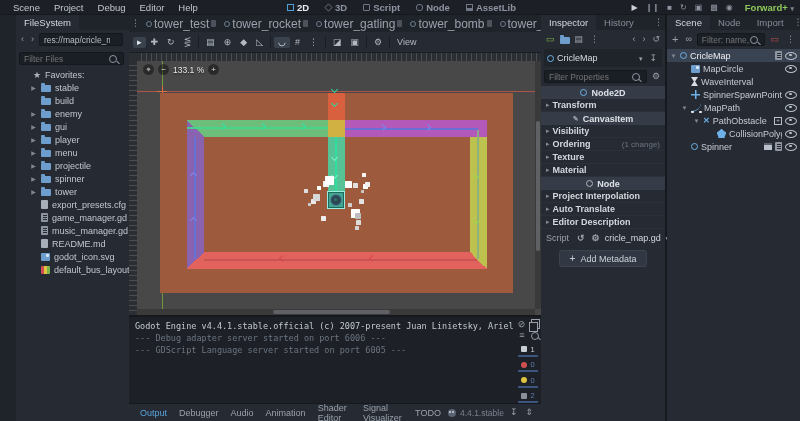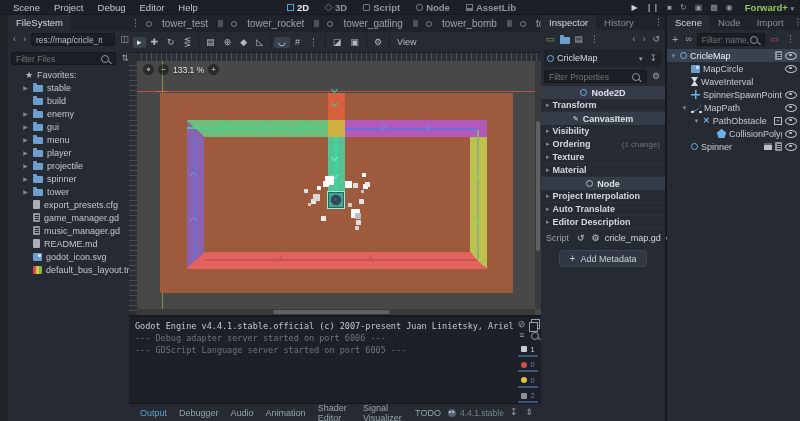--- a/index.html
+++ b/index.html
@@ -48,7 +48,7 @@
   .star{color:#aeb4bd;font-size:9px;}
 
   
-  #fs-dock{left:8px;width:128px;border-right:2px solid #15181d;}
+  #fs-dock{left:16px;width:128px;border-right:2px solid #15181d;}
   .fs-row{height:13px;min-height:13px;display:flex;align-items:center;gap:4px;font-size:9px;color:#c2c7cf;padding-left:6px;box-sizing:border-box;}
   .fs-row .arrow{width:7px;min-width:7px;color:#808792;font-size:6px;text-align:center;}
   .fs-row.sel{background:#313845;outline:1px solid #5a636f;outline-offset:-1px;}

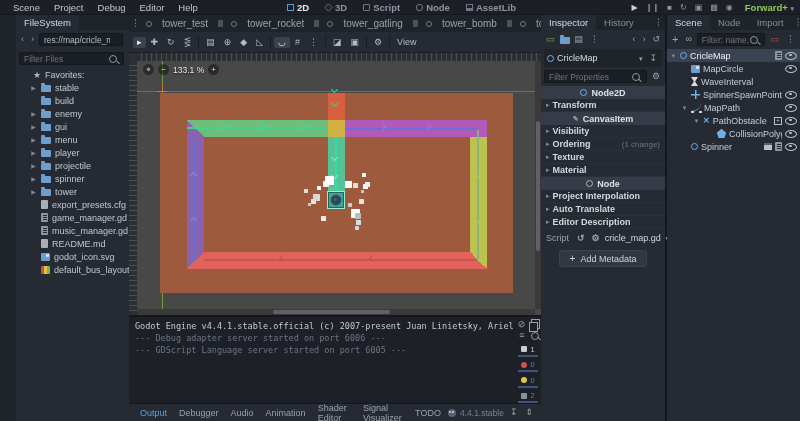--- a/index.html
+++ b/index.html
@@ -58,7 +58,7 @@
   
   #center{position:absolute;left:129px;top:15px;width:412px;height:406px;display:flex;flex-direction:column;background:#262b33;}
   #scene-tabbar{height:17px;min-height:17px;background:#1f242b;display:flex;align-items:stretch;overflow:hidden;}
-  .stab{display:flex;align-items:center;gap:10px;padding:0 4px;color:#9aa1ab;font-size:10px;white-space:nowrap;}
+  .stab{display:flex;align-items:center;gap:2px;padding:0 4px;color:#9aa1ab;font-size:12px;white-space:nowrap;}
   .stab .o-ic{width:6px;height:6px;border:1.3px solid #6f7b8e;border-radius:50%;box-sizing:border-box;flex:none;}
   .stab .sc-ic{width:5px;height:7px;background:#4c525c;border-radius:1px;flex:none;}
   .stab.active{background:#262b33;color:#e4e8ed;}

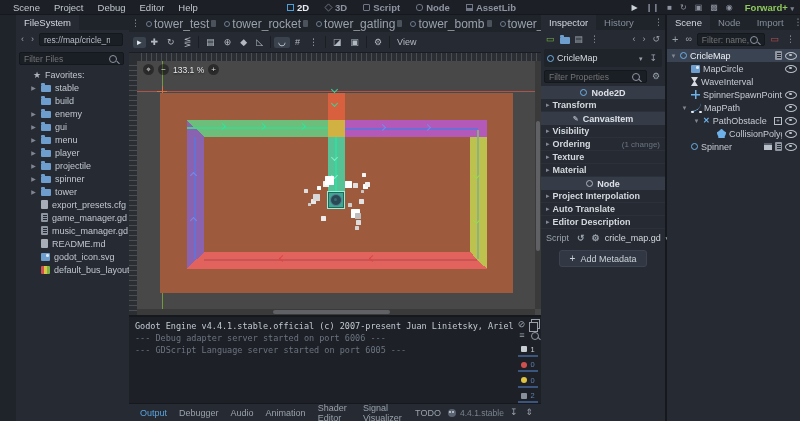--- a/index.html
+++ b/index.html
@@ -233,12 +233,12 @@
       <div class="fs-row indent1">
           <span class="arrow">▶</span>
           <span class="i-folder"></span>
+          <span class="lbl">player</span>
+        </div>
+      <div class="fs-row indent1">
+          <span class="arrow">▶</span>
+          <span class="i-folder"></span>
           <span class="lbl">menu</span>
-        </div>
-      <div class="fs-row indent1">
-          <span class="arrow">▶</span>
-          <span class="i-folder"></span>
-          <span class="lbl">player</span>
         </div>
       <div class="fs-row indent1">
           <span class="arrow">▶</span>

